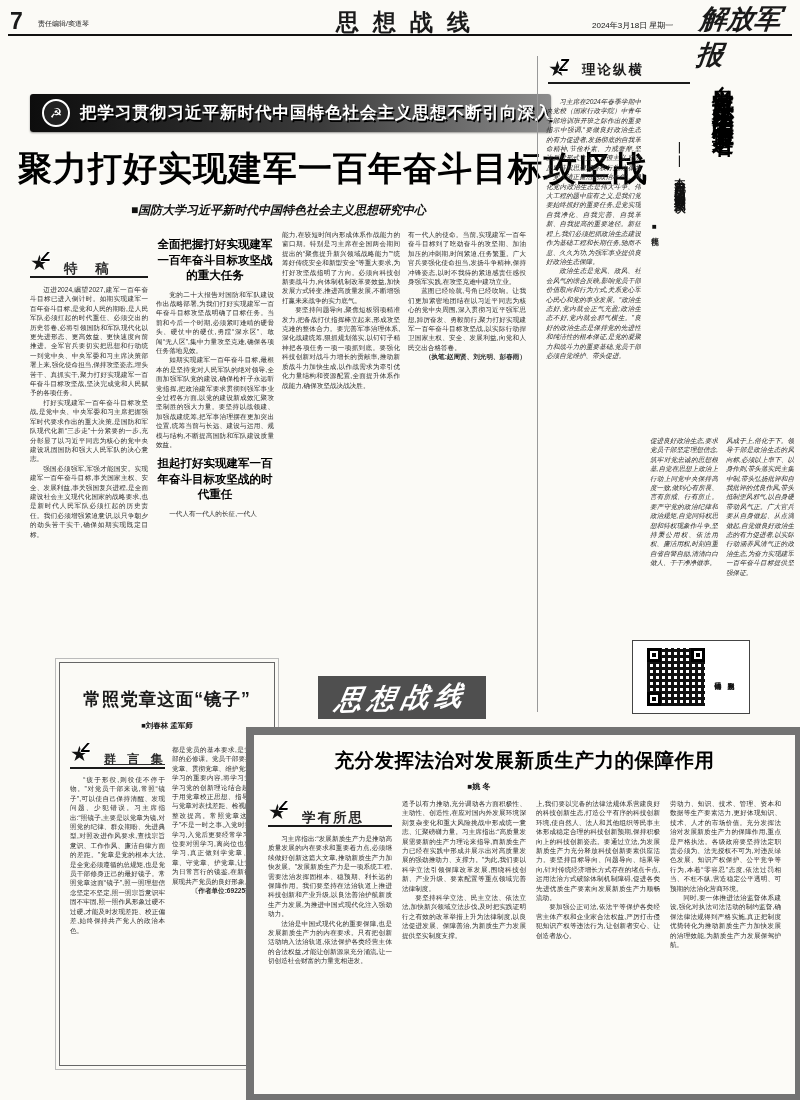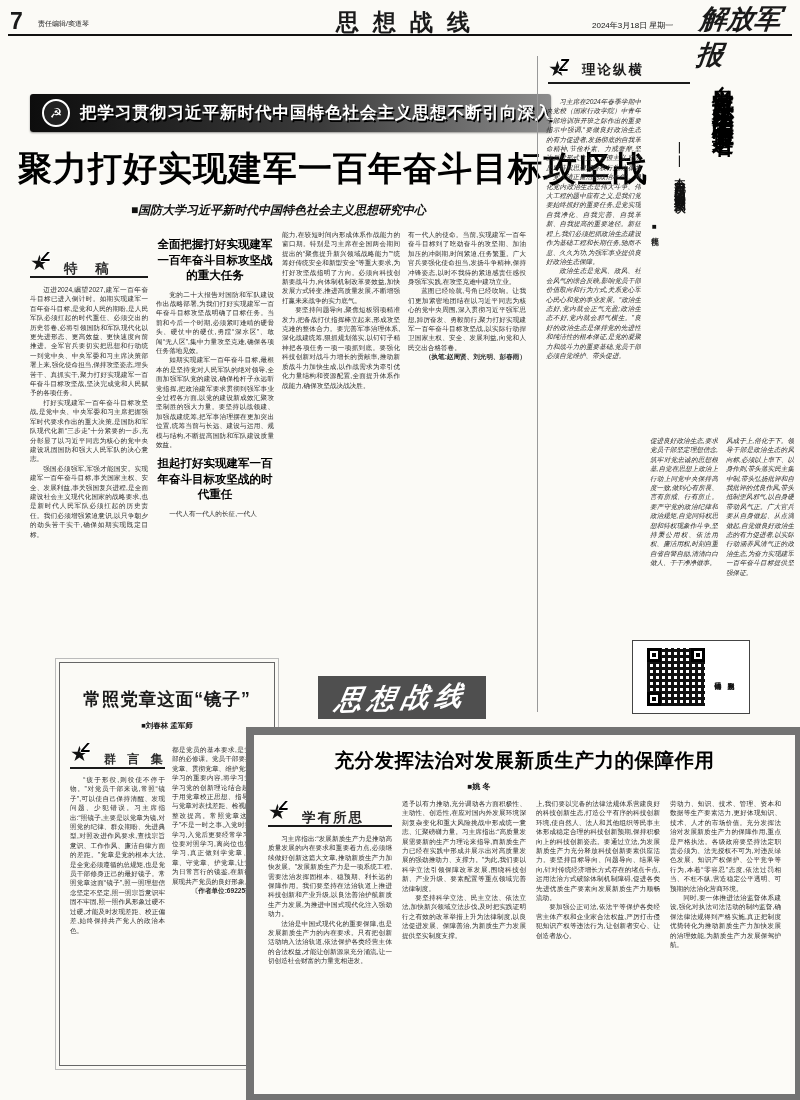--- a/index.html
+++ b/index.html
@@ -153,7 +153,7 @@
     <div class="abs bodytext" style="left:10px;top:80px;width:95px;height:310px;">
       <div class="taghdr" style="margin-bottom:6px;">
         <span class="star"><span class="s">★</span><span class="z">Z</span></span>
-        <span class="lbl" style="letter-spacing:4px;font-size:12px;">群 言 集</span>
+        <span class="lbl" style="letter-spacing:4px;font-size:12px;text-decoration:underline;">群 言 集</span>
       </div>
       <div class="p">“疲于形役,则役使不停于物。”对党员干部来说,常照“镜子”,可以使自己保持清醒、发现问题、少犯错误。习主席指出:“照镜子,主要是以党章为镜,对照党的纪律、群众期盼、先进典型,对照改进作风要求,查找宗旨意识、工作作风、廉洁自律方面的差距。”党章是党的根本大法,是全党必须遵循的总规矩,也是党员干部修身正己的最好镜子。常照党章这面“镜子”,照一照理想信念坚定不坚定,照一照宗旨意识牢固不牢固,照一照作风形象过硬不过硬,才能及时发现差距、校正偏差,始终保持共产党人的政治本色。</div>
     </div>

